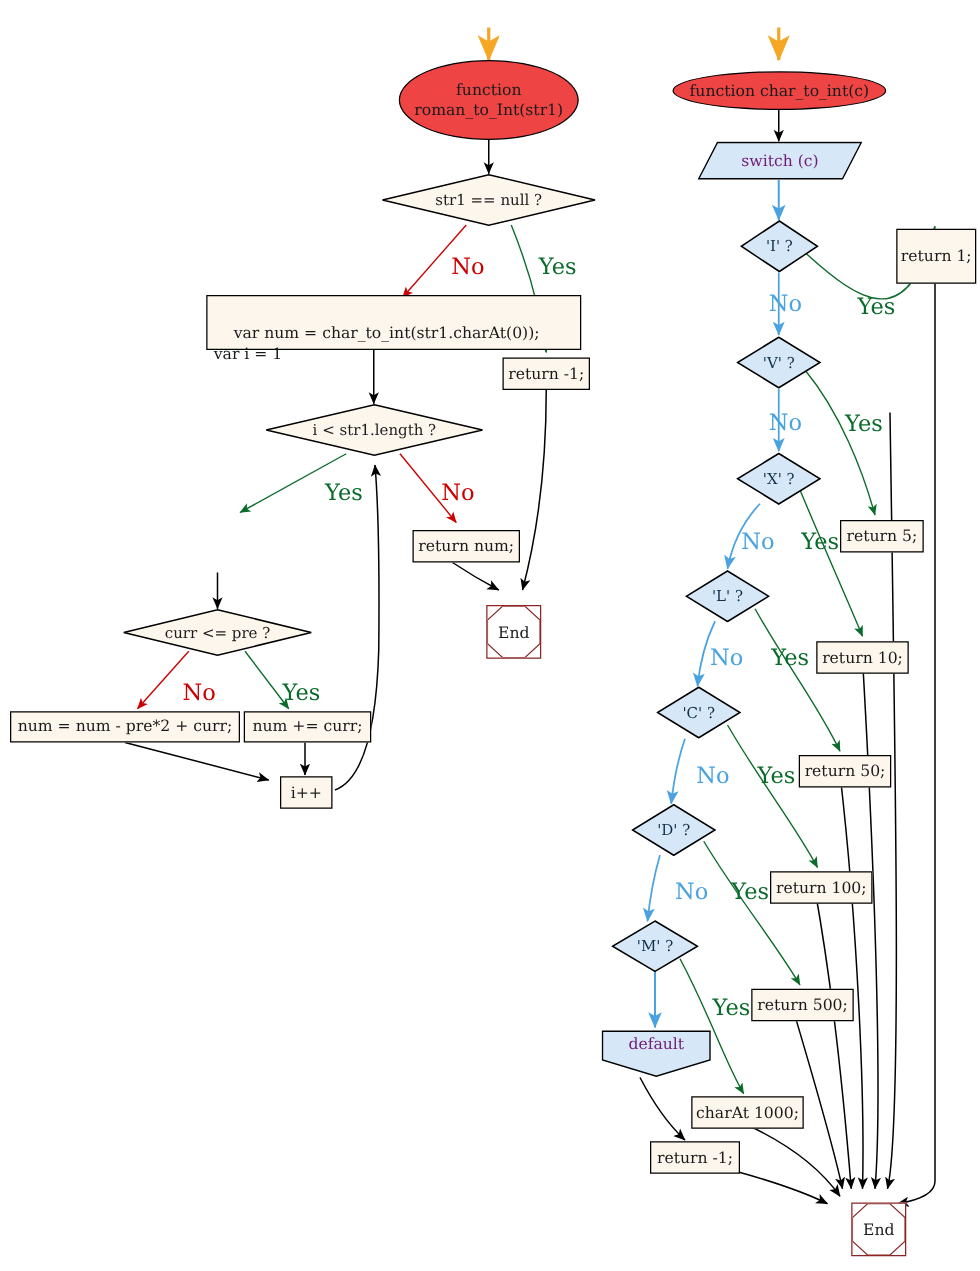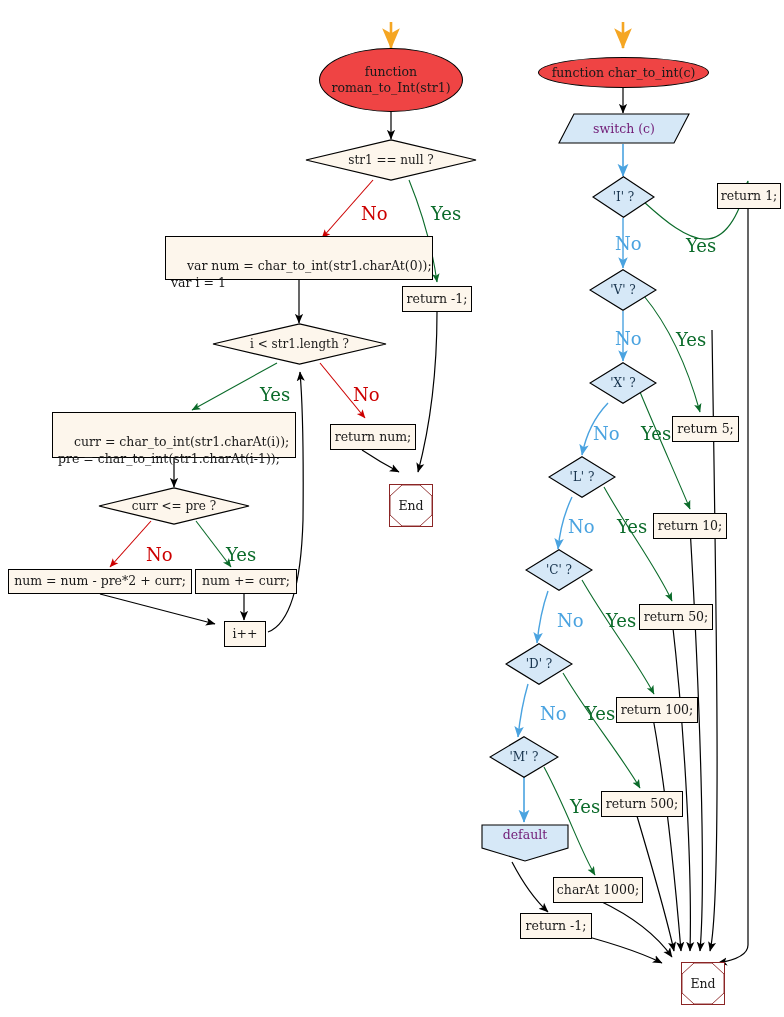--- a/index.html
+++ b/index.html
@@ -351,7 +351,7 @@
     <div class="plabel">default</div>
   </div>
 
-  <div class="node box" style="left:717px; top:183px; width:64px; height:26px;">
+  <div class="node box" style="left:717px; top:183px; width:64px; height:44px;">
     <span>return 1;</span>
   </div>
 

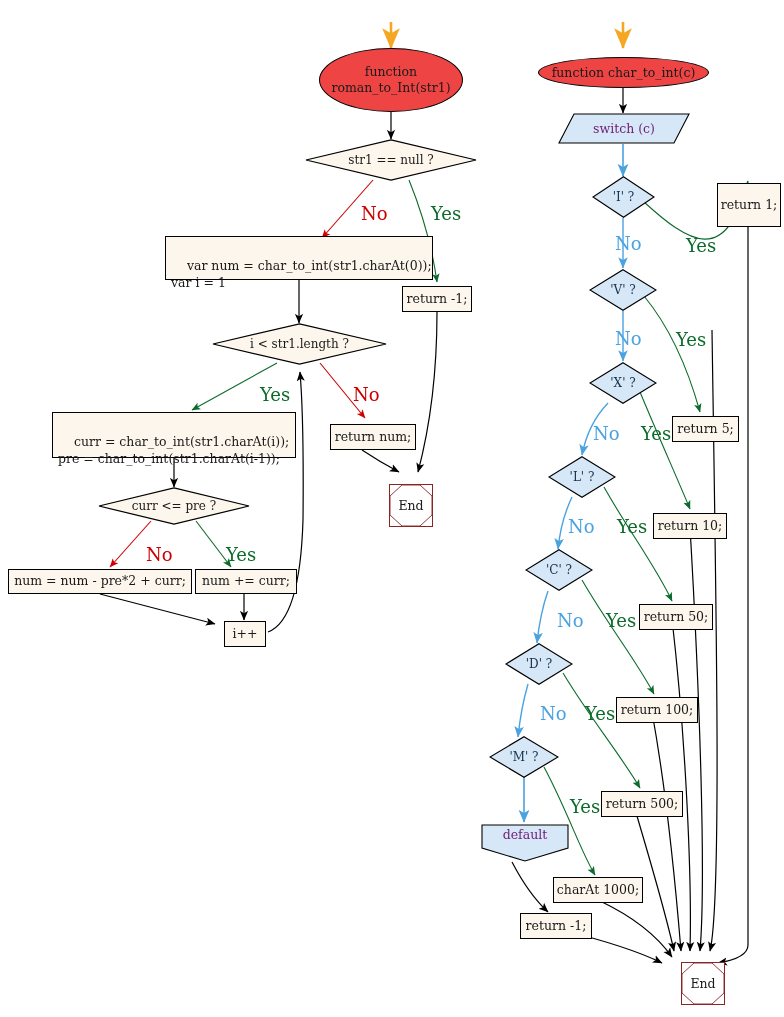--- a/index.html
+++ b/index.html
@@ -233,7 +233,7 @@
     <div class="dlabel">str1 == null ?</div>
   </div>
 
-  <div class="node box multiline" style="left:165px; top:236px; width:268px; height:44px;">
+  <div class="node box multiline" style="left:165px; top:236px; width:300px; height:44px;">
     <span>var num = char_to_int(str1.charAt(0));
 var i = 1</span>
   </div>

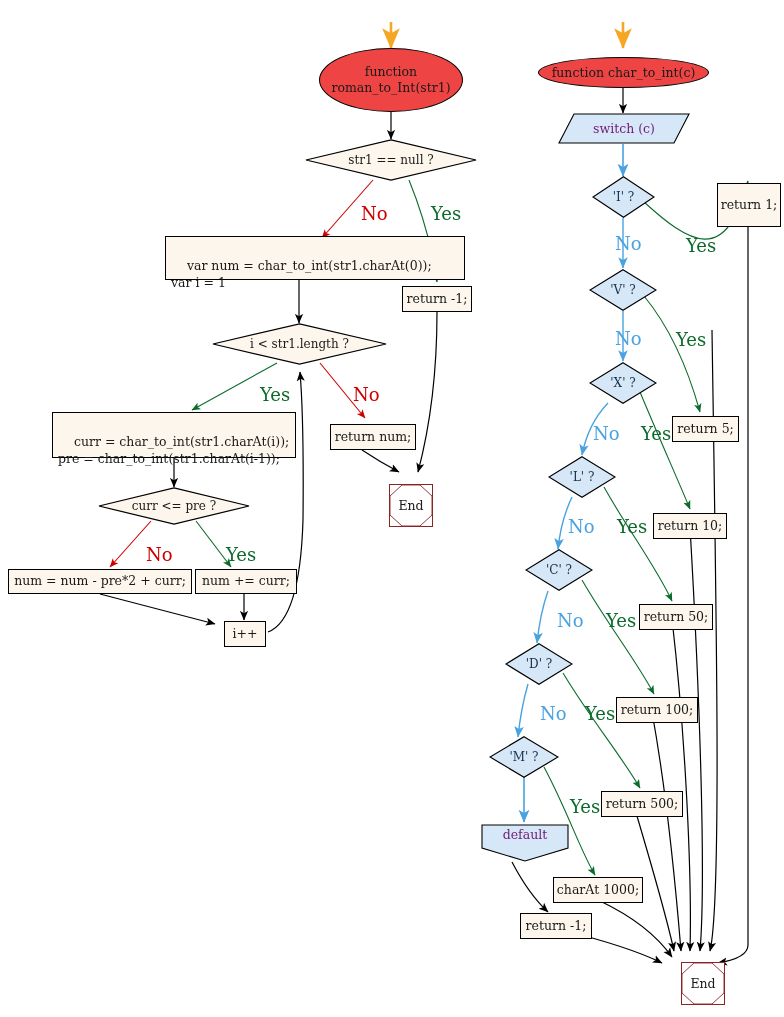--- a/index.html
+++ b/index.html
@@ -249,10 +249,6 @@
     <div class="dlabel">i &lt; str1.length ?</div>
   </div>
 
-  <div class="node box multiline" style="left:52px; top:412px; width:244px; height:46px;">
-    <span>curr = char_to_int(str1.charAt(i));
-pre = char_to_int(str1.charAt(i-1));</span>
-  </div>
 
   <div class="node box" style="left:330px; top:424px; width:86px; height:26px;">
     <span>return num;</span>

